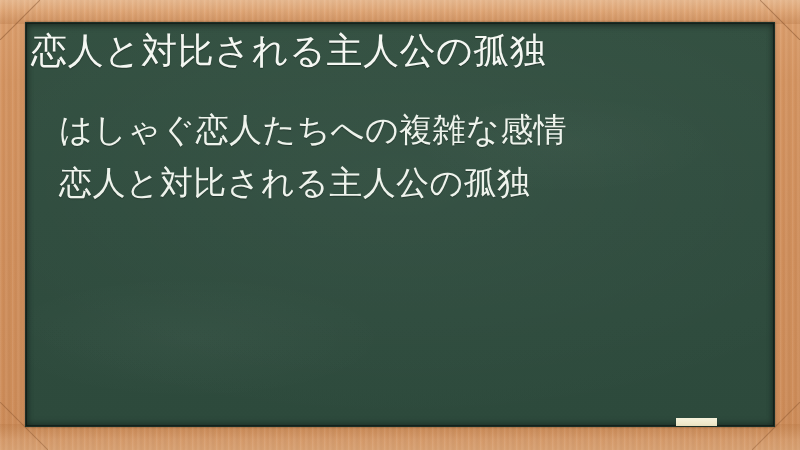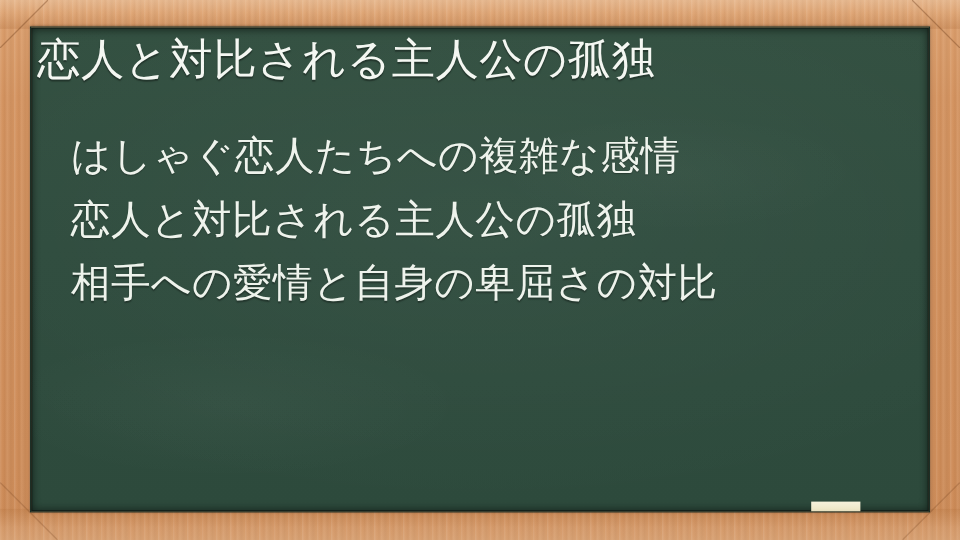--- a/index.html
+++ b/index.html
@@ -166,7 +166,6 @@
       <ul class="bullets">
         <li>はしゃぐ恋人たちへの複雑な感情</li>
         <li>恋人と対比される主人公の孤独</li>
-        <li>相手への愛情と自身の卑屈さの対比</li>
       </ul>
 
       <div class="chalk"></div>

